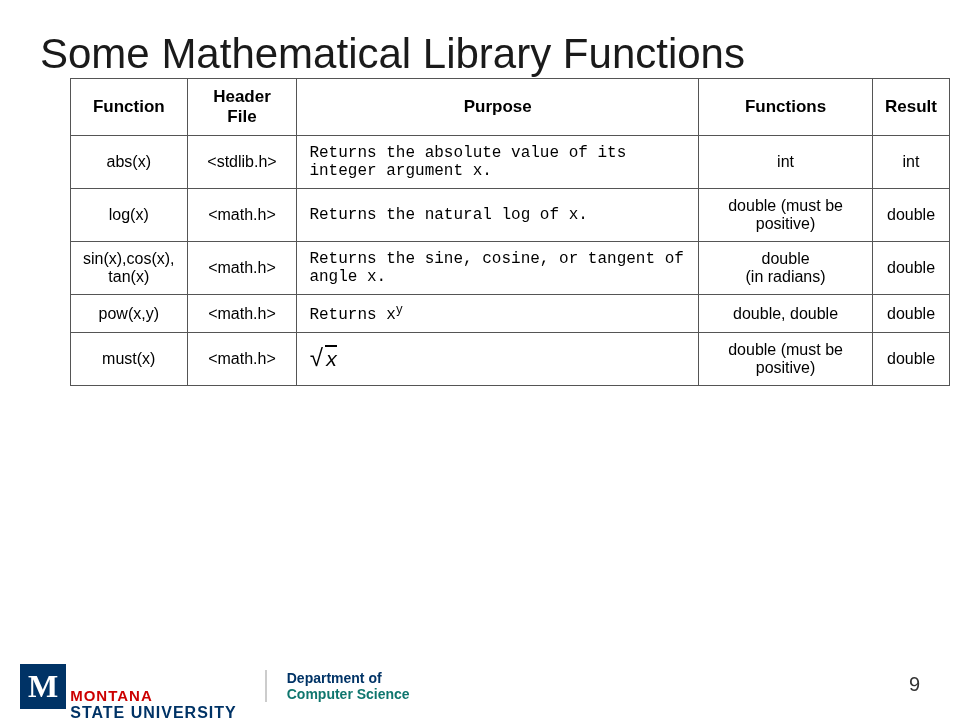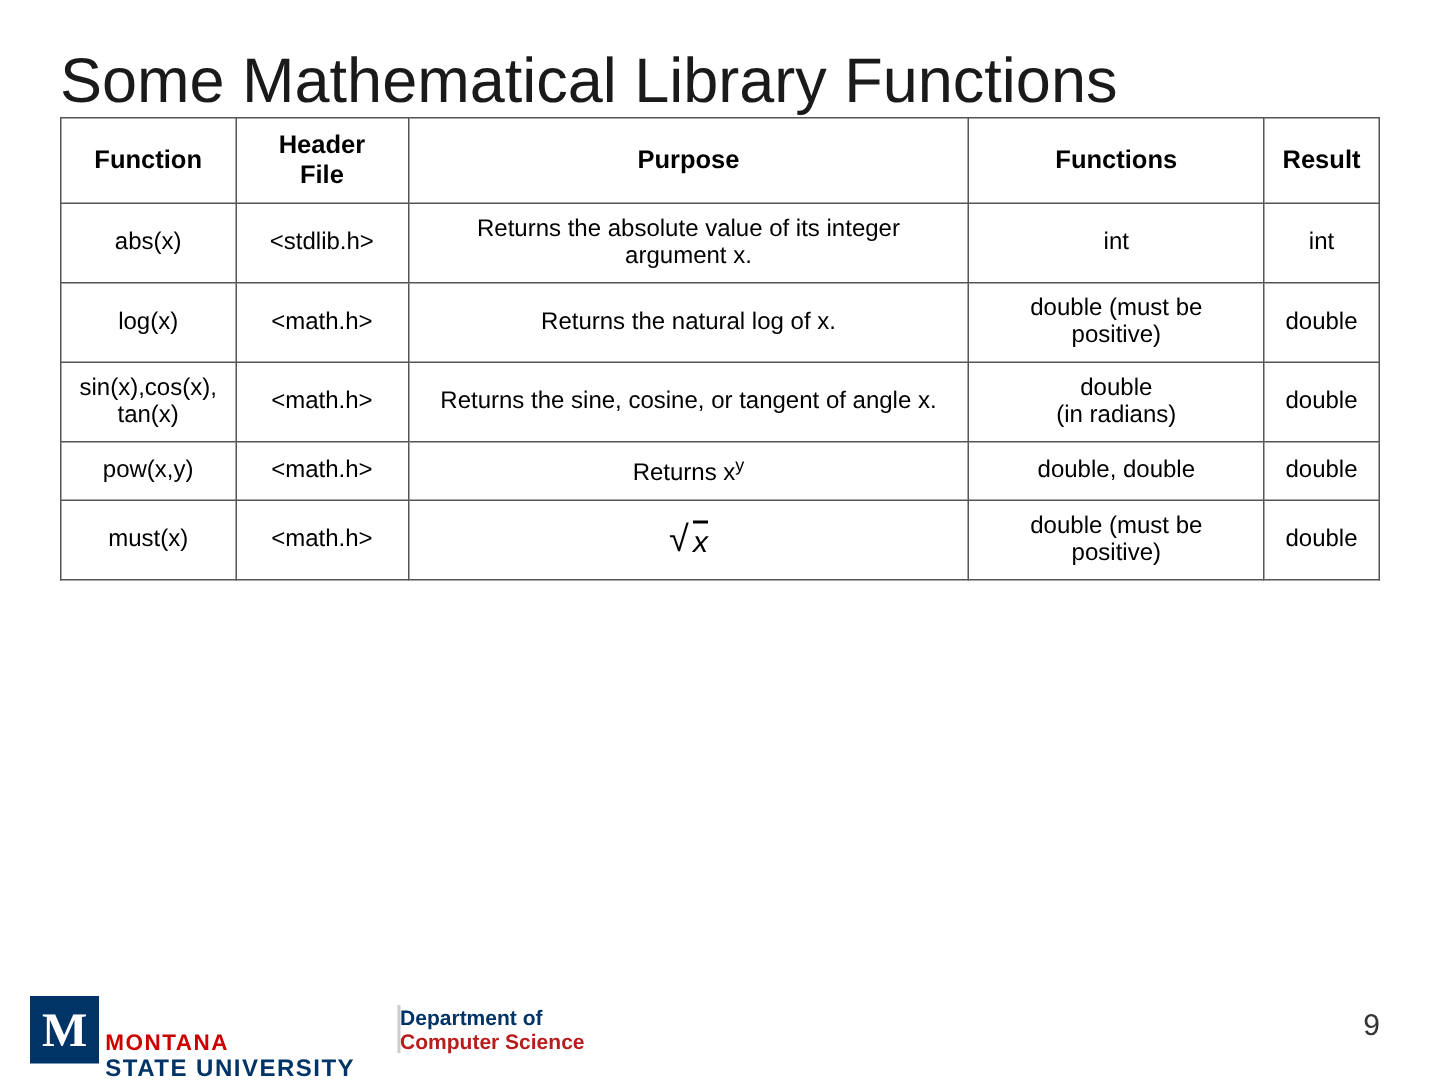--- a/index.html
+++ b/index.html
@@ -26,6 +26,7 @@
       width: 100%;
       border-collapse: collapse;
       font-size: 16px;
+      margin-left: 30px;
     }
 
     th, td {

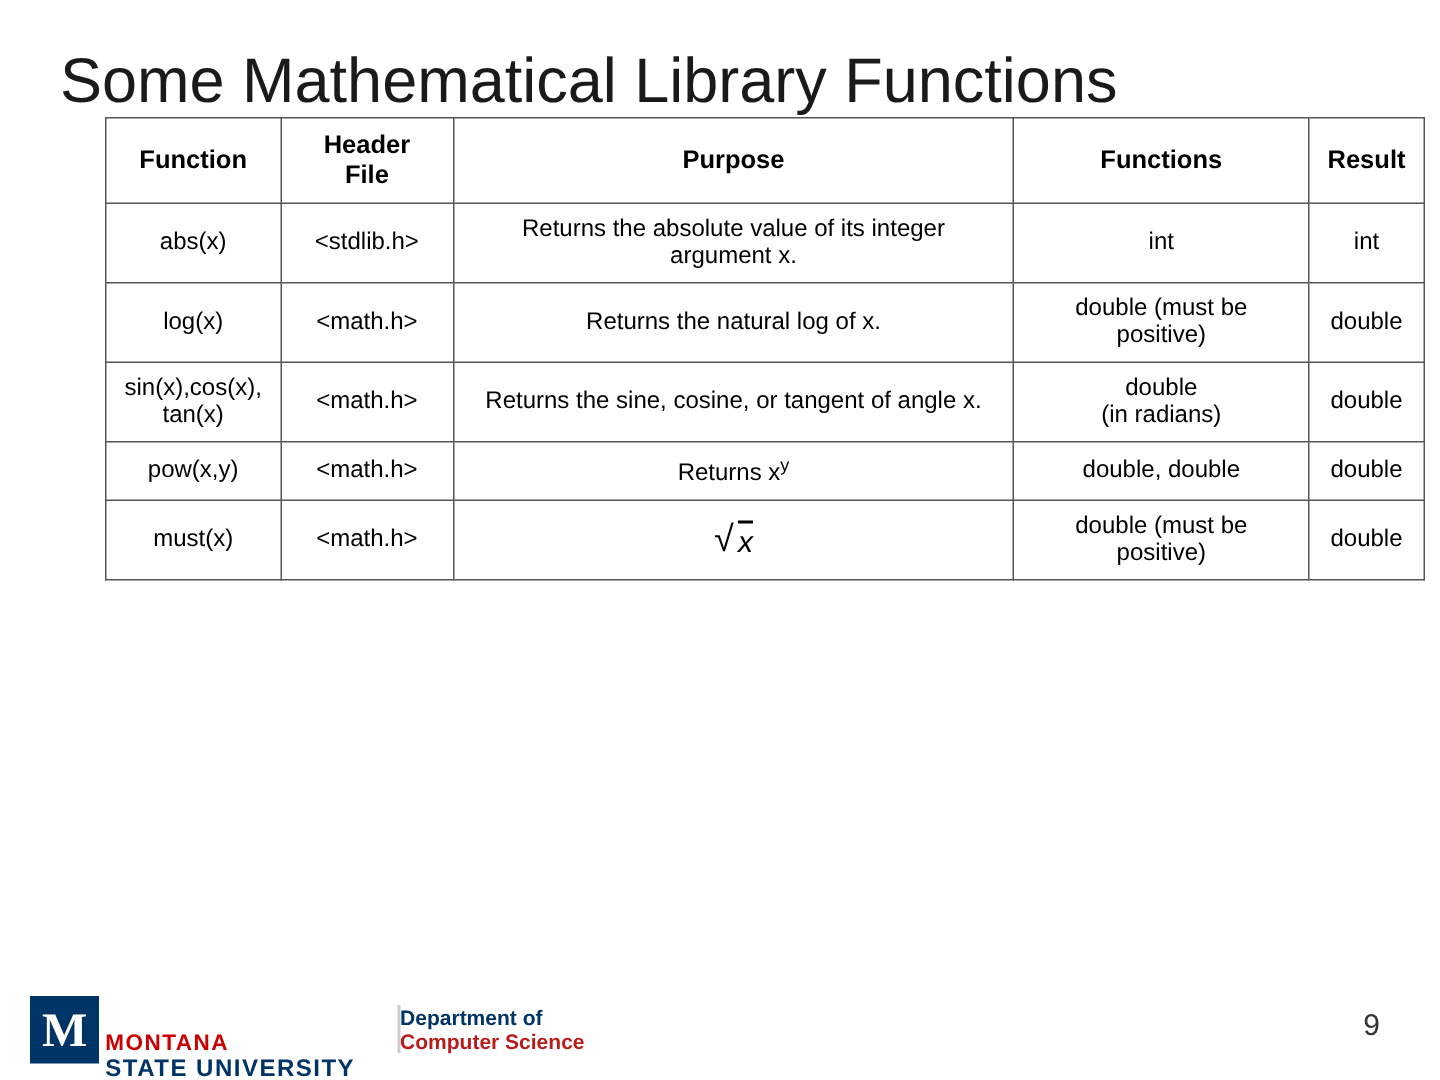--- a/index.html
+++ b/index.html
@@ -47,7 +47,8 @@
     }
 
     .purpose-col {
-      text-align: center;
+      text-align: left;
+      font-family: Liberation Mono, monospace;
     }
 
     .sqrt-cell {

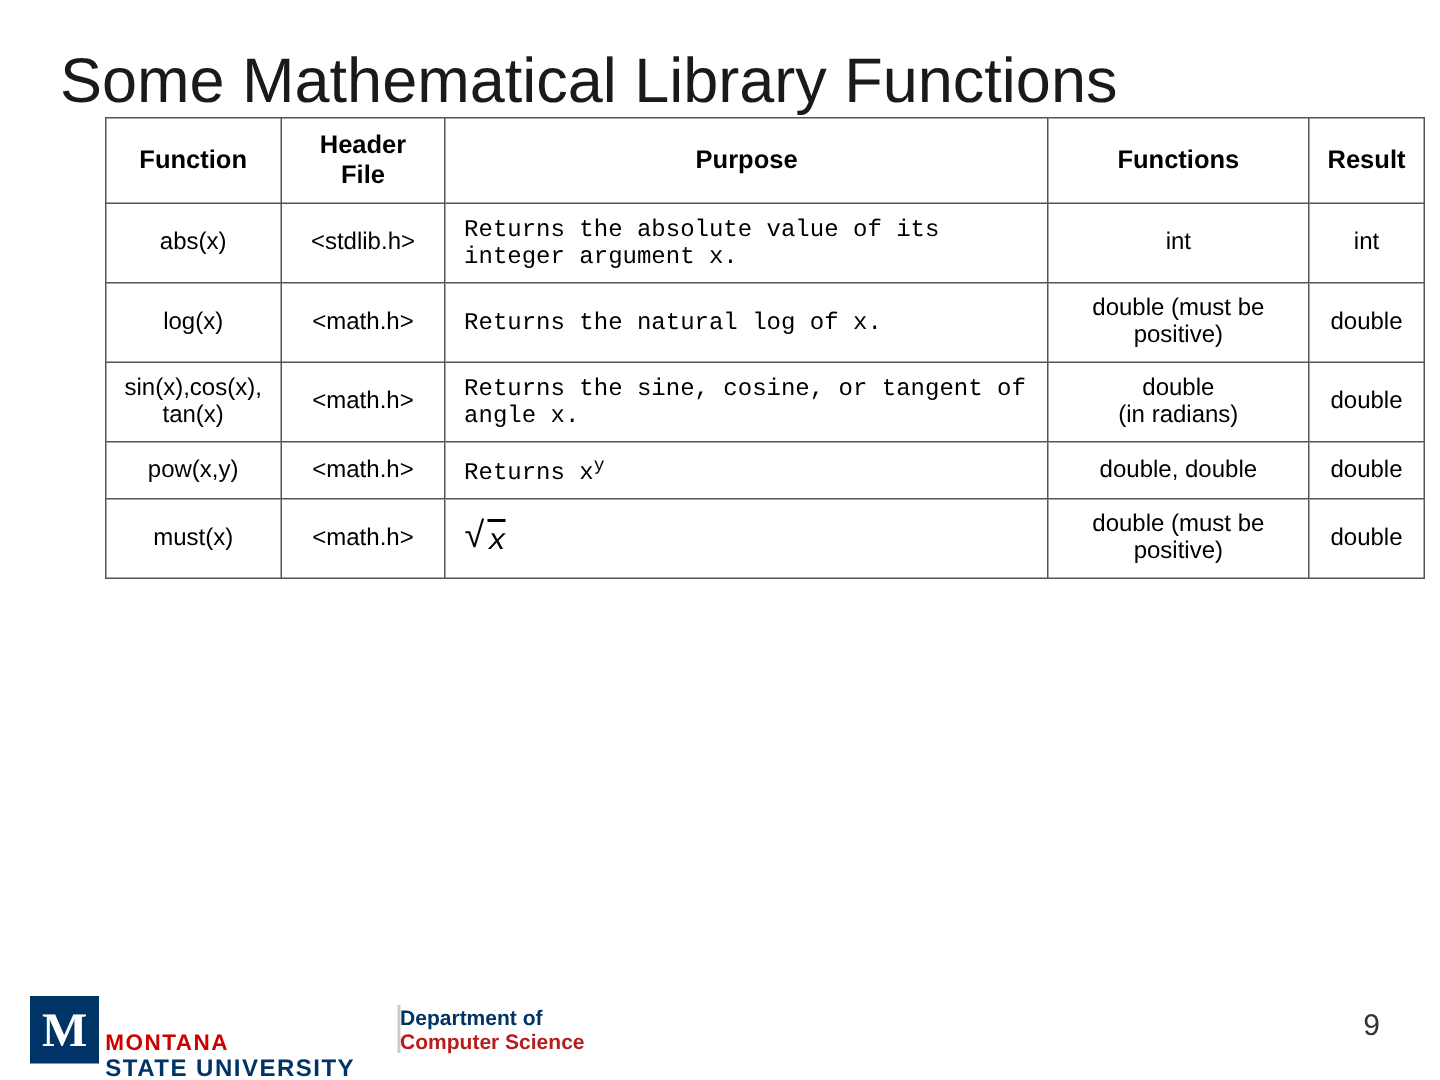--- a/index.html
+++ b/index.html
@@ -124,7 +124,7 @@
       flex-direction: column;
       margin-left: 12px;
       border-left: 2px solid #ccc;
-      padding-left: 0;
+      padding-left: 20px;
     }
 
     .dept-label {

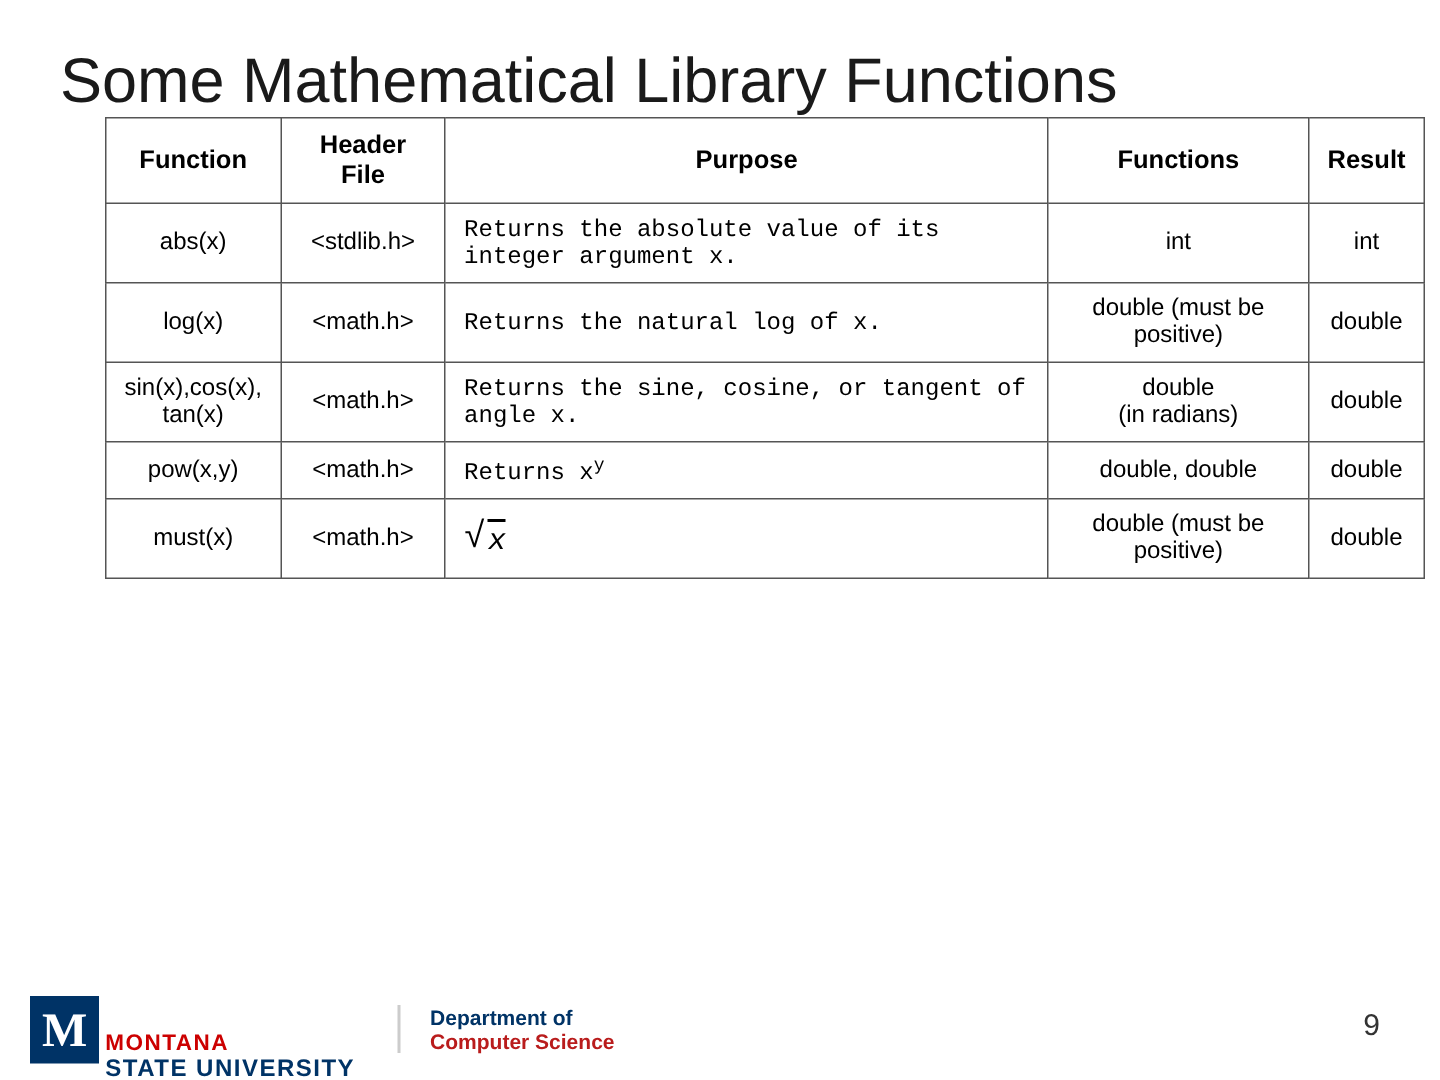--- a/index.html
+++ b/index.html
@@ -134,7 +134,7 @@
     }
 
     .dept-name {
-      color: #b91c1c;
+      color: #0f766e;
       font-weight: bold;
       font-size: 14px;
     }

